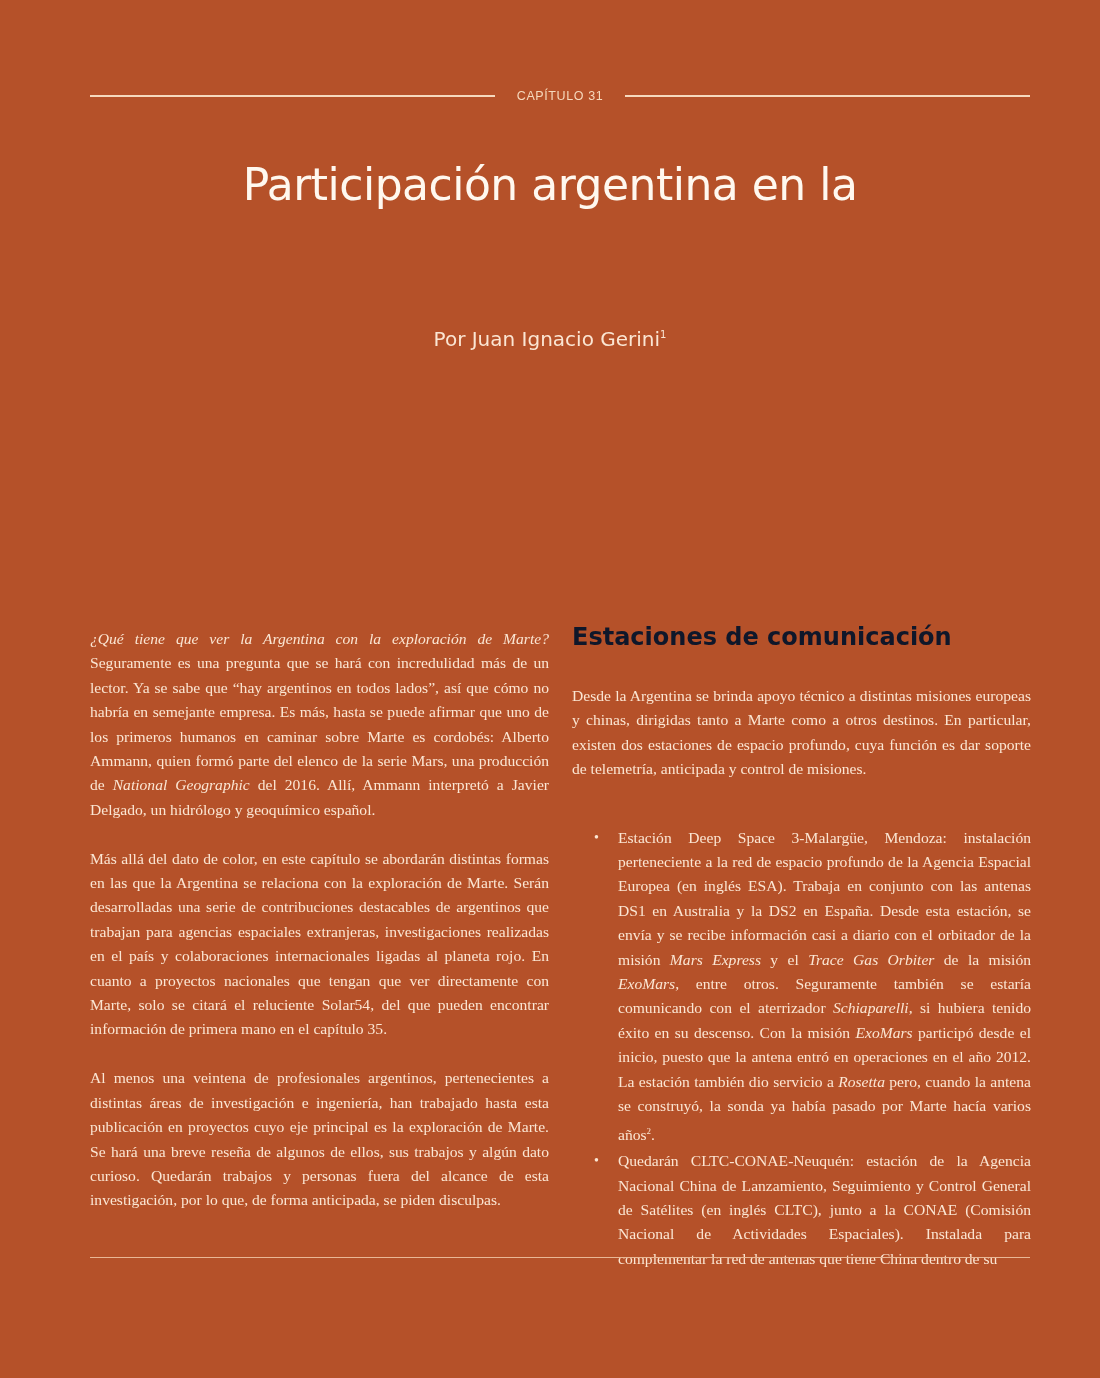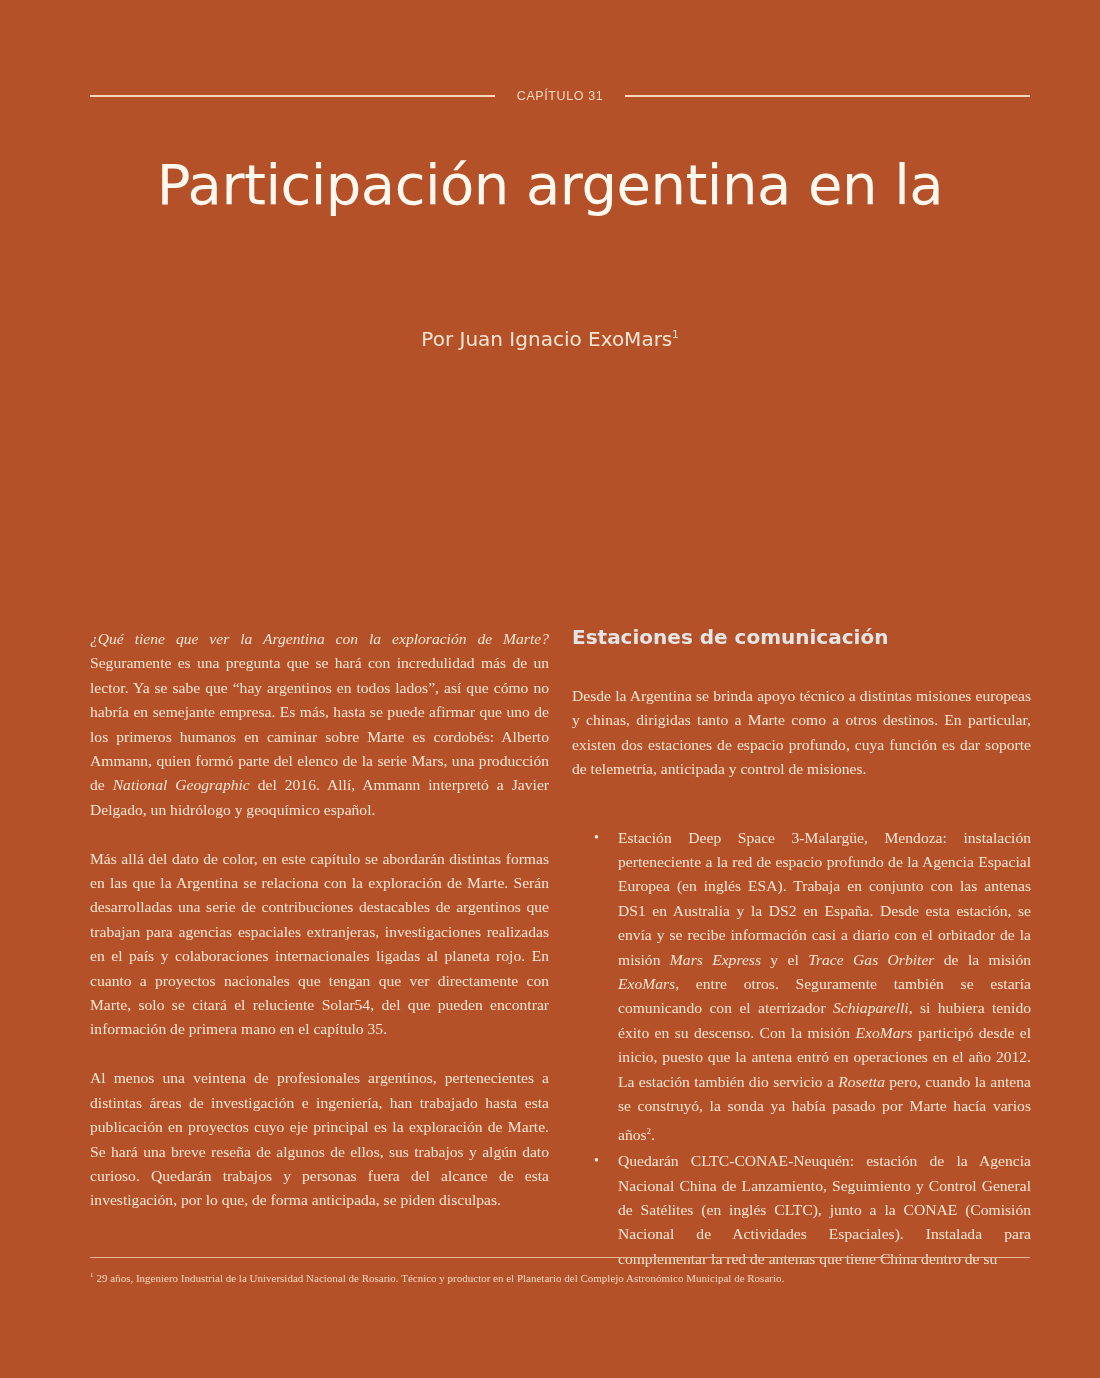--- a/index.html
+++ b/index.html
@@ -23,7 +23,7 @@
   .title {
     position:absolute; top:148px; left:0; width:1100px; text-align:center;
     font-family:"DejaVu Sans", "Liberation Sans", sans-serif;
-    font-size:56px; line-height:74px; color:#fff8ef; font-weight:normal;
+    font-size:44px; line-height:74px; color:#fff8ef; font-weight:normal;
     letter-spacing:-0.5px; margin:0;
   }
   .byline {

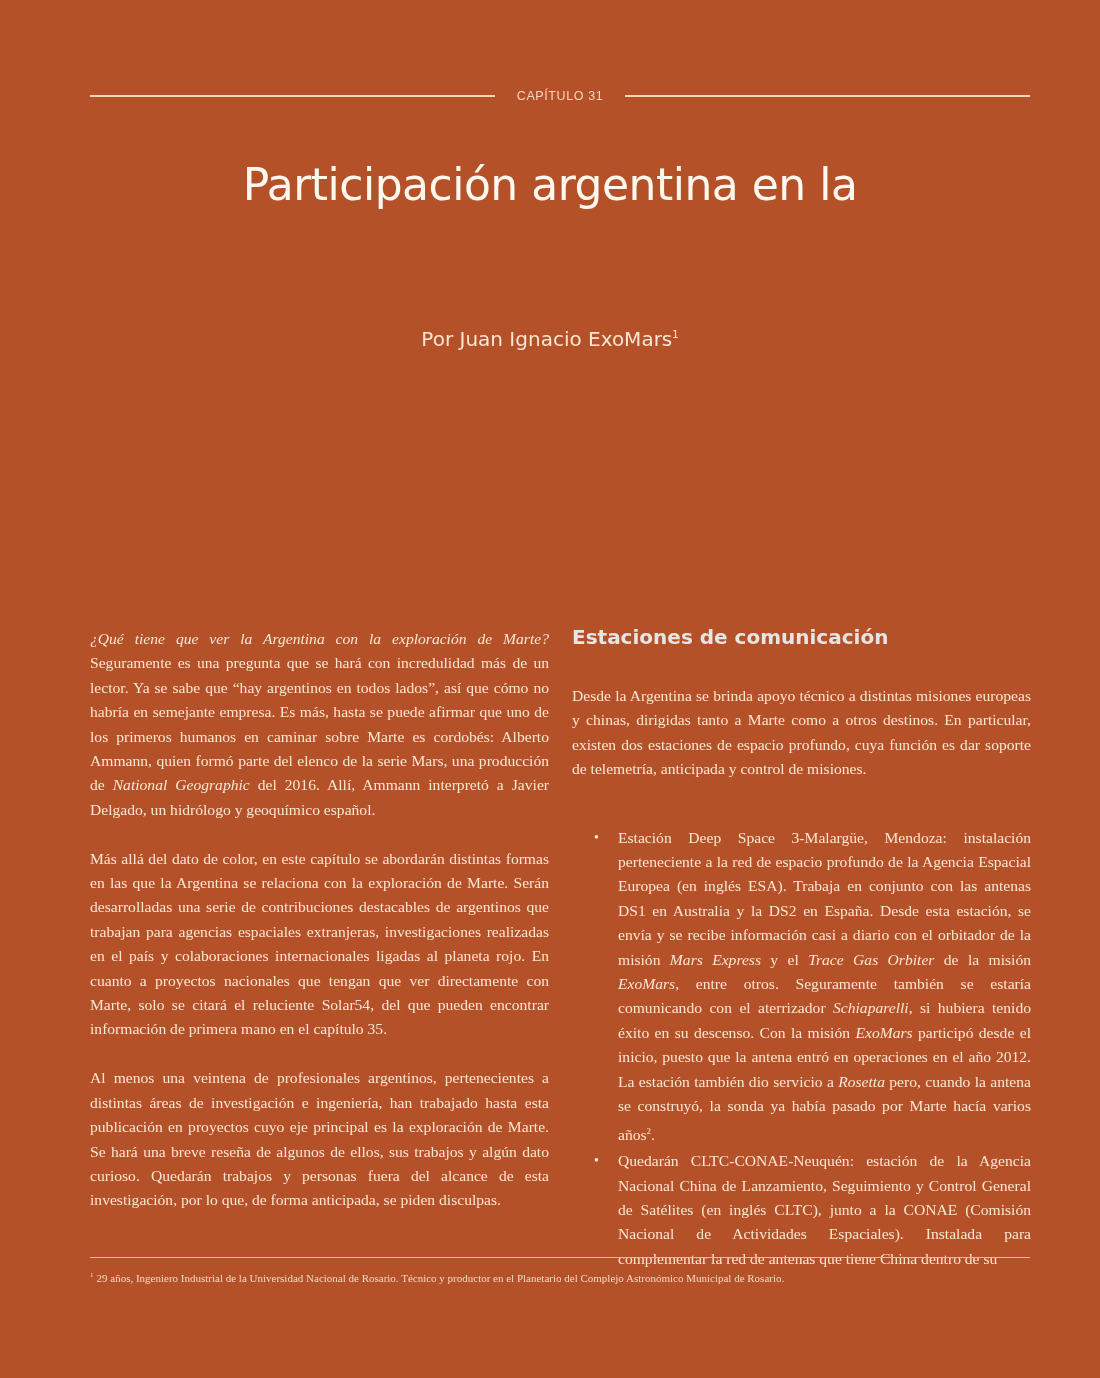--- a/index.html
+++ b/index.html
@@ -74,7 +74,7 @@
 </h1>
 
 <div class="byline">
-  <span>Por Juan Ignacio ExoMars</span><sup>1</sup>
+  <span>Por Juan Ignacio Gerini</span><sup>1</sup>
 </div>
 
 <div class="col col-left">

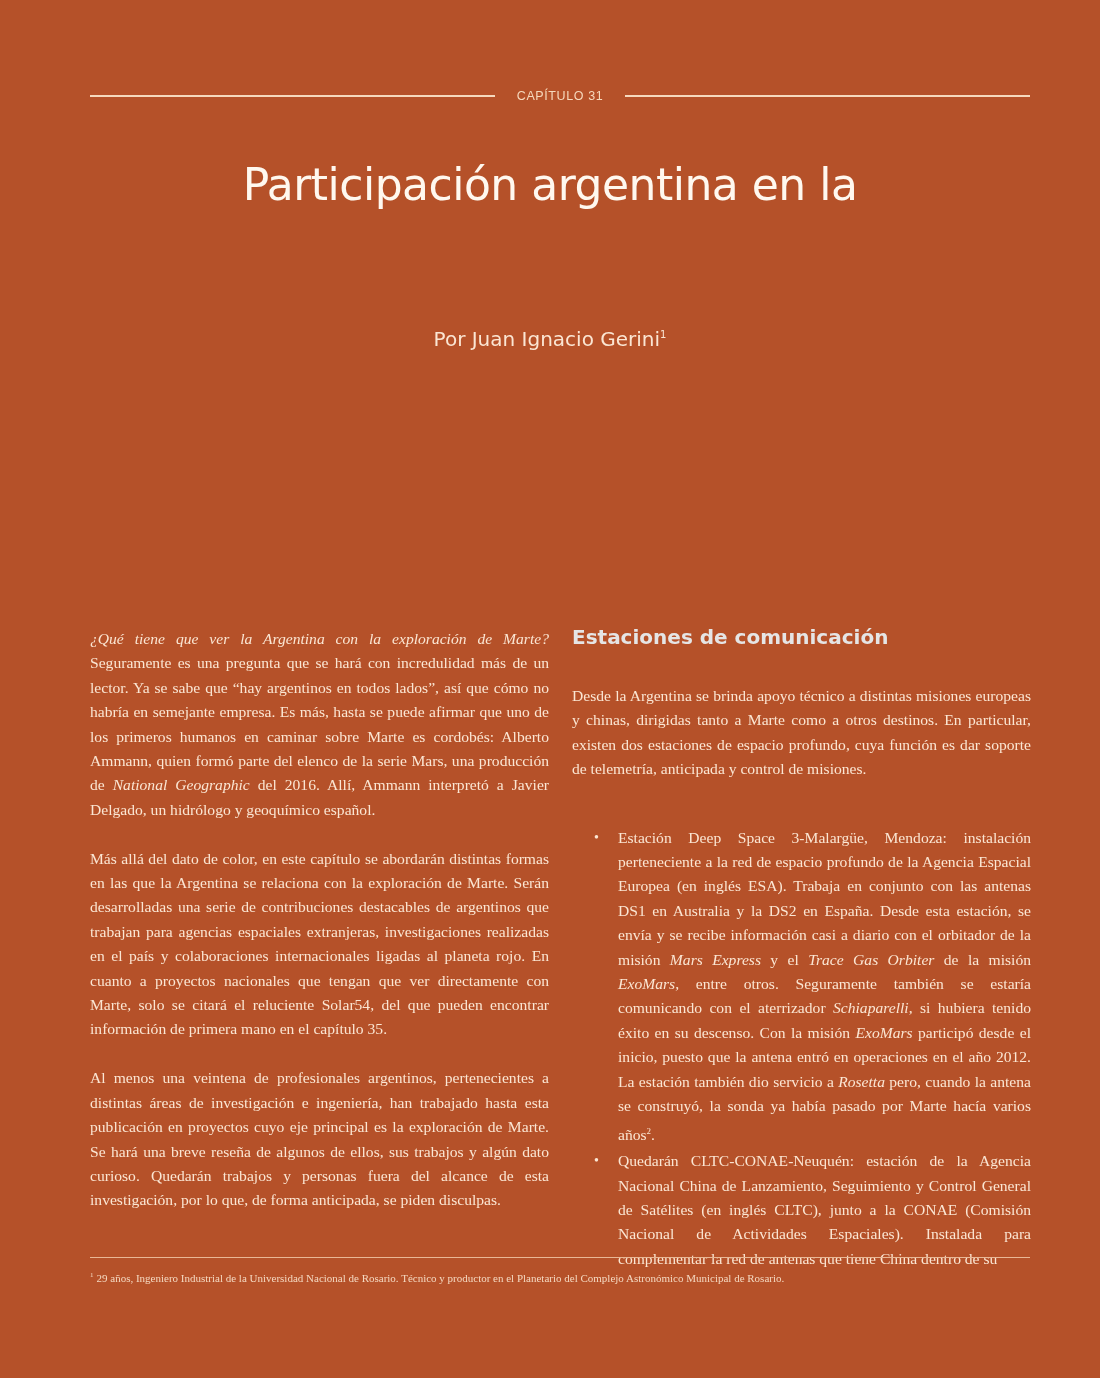--- a/index.html
+++ b/index.html
@@ -42,7 +42,7 @@
   .col p.intro i { font-style:italic; }
   .section-heading {
     font-family:"DejaVu Sans", "Liberation Sans", sans-serif;
-    font-weight:bold; font-size:20px; color:#e5e5e5;
+    font-weight:bold; font-size:24px; color:#0f172a;
     margin:-3px 0 34px 0; line-height:26px;
   }
   .bullets { list-style:none; margin:44px 0 0 0; padding:0; }

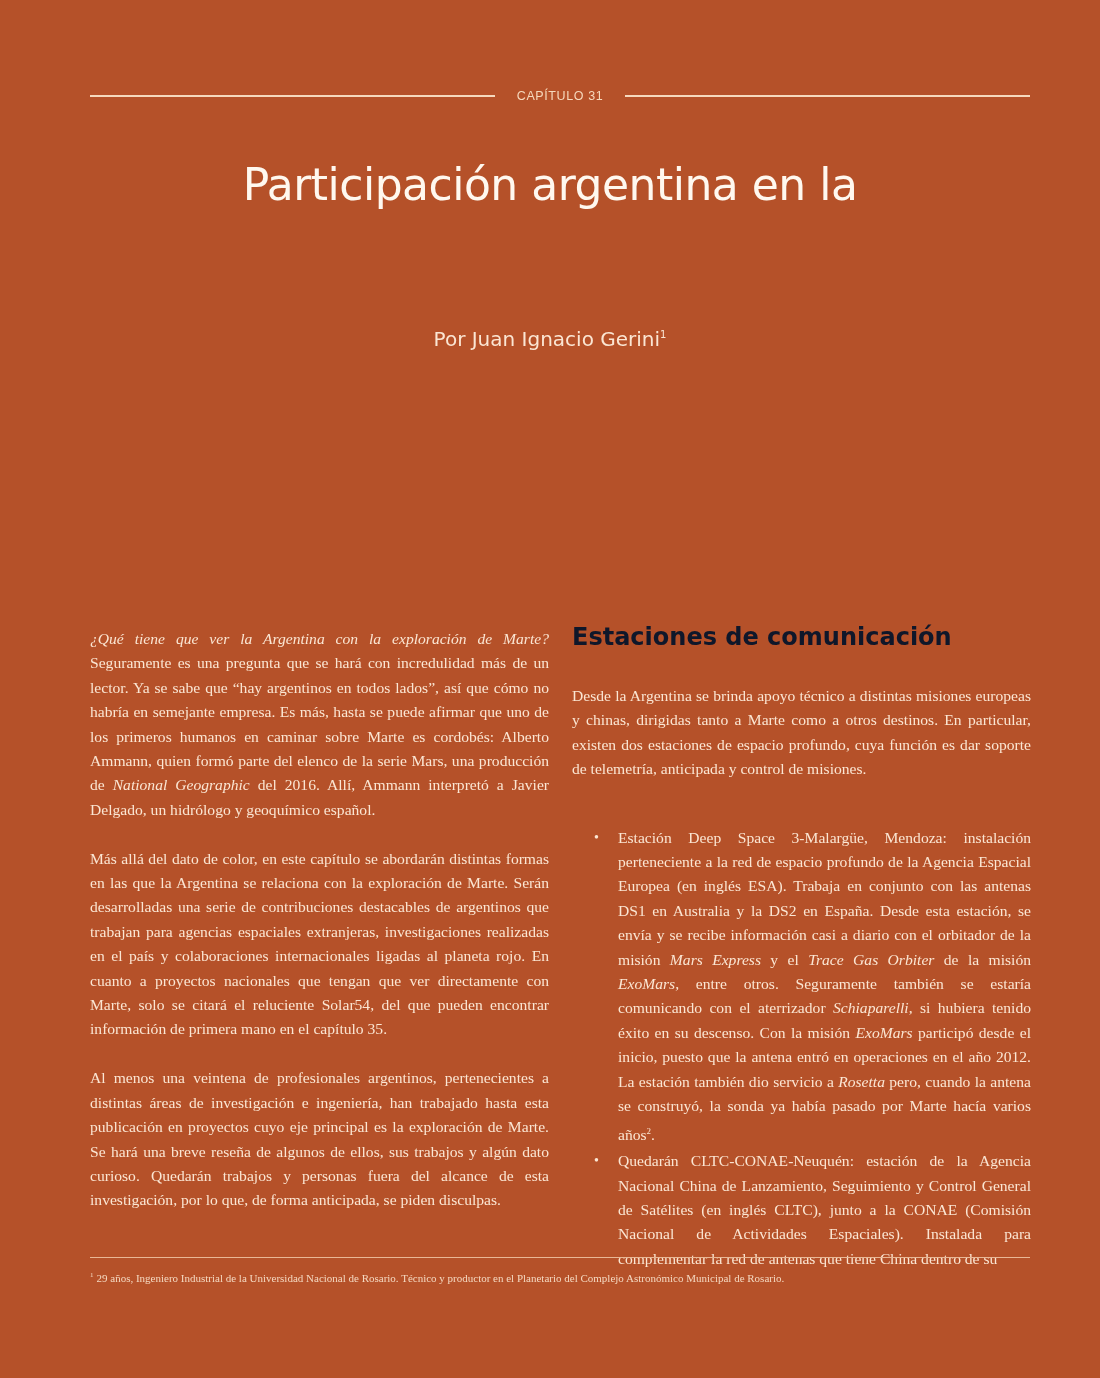--- a/index.html
+++ b/index.html
@@ -94,7 +94,6 @@
 
 <div class="footer-rule"></div>
 <div class="footnotes">
-  <div><sup>1</sup><span>29 años, Ingeniero Industrial de la Universidad Nacional de Rosario. Técnico y productor en el Planetario del Complejo Astronómico Municipal de Rosario.</span></div>
 </div>
 
 </body></html>

